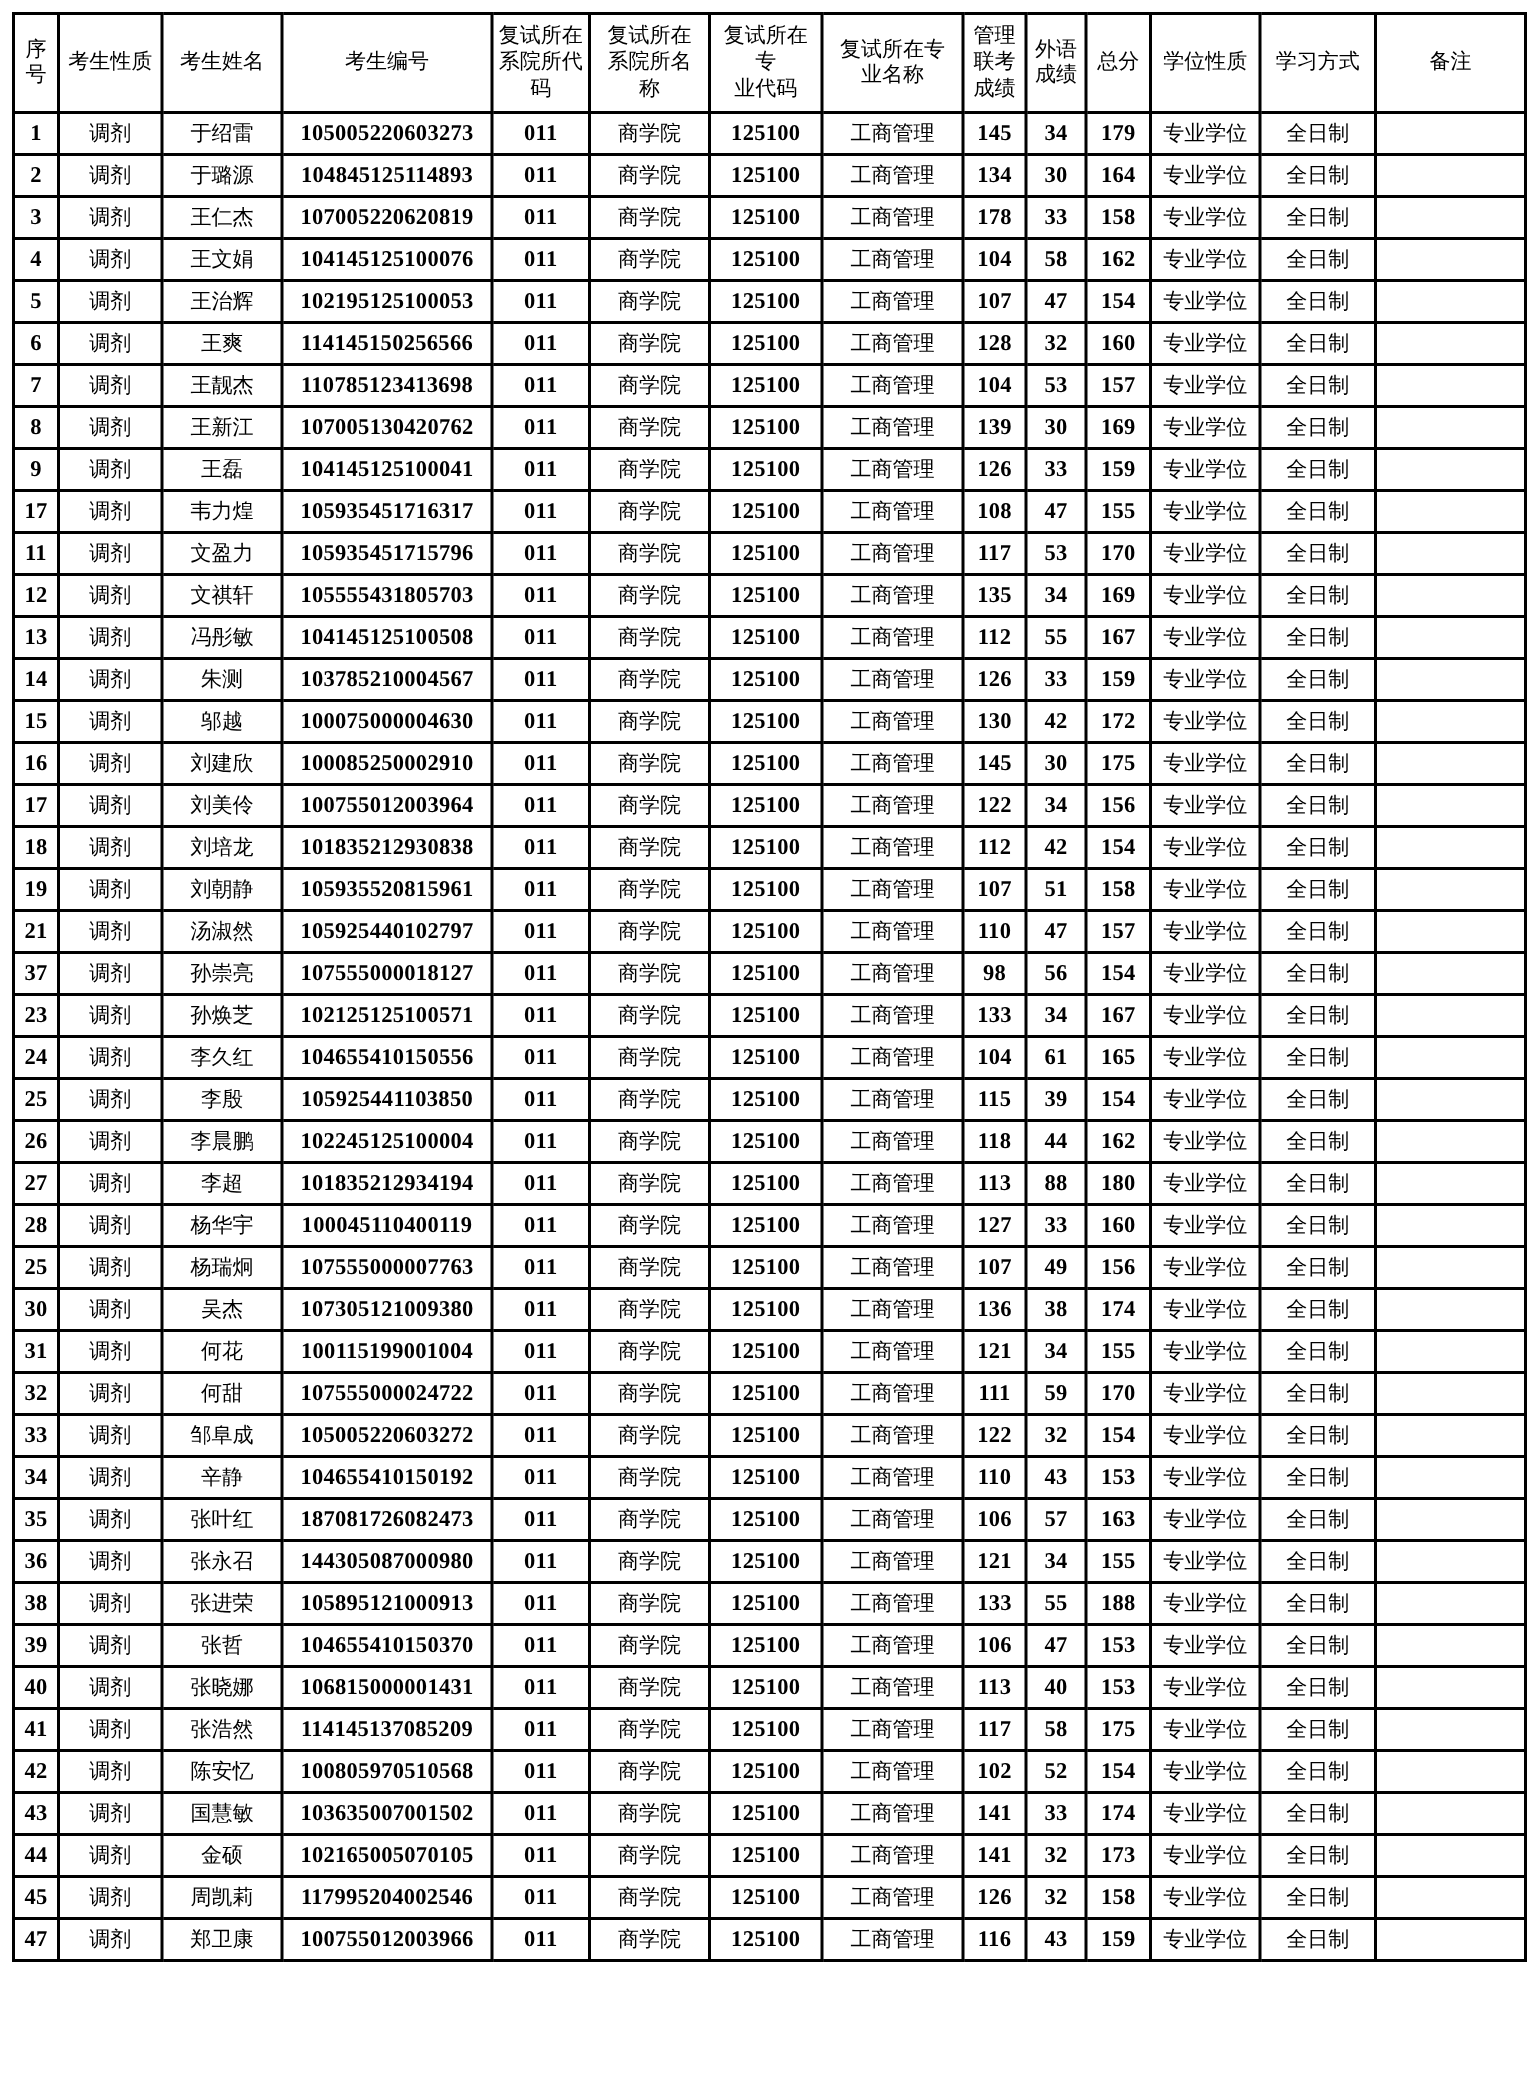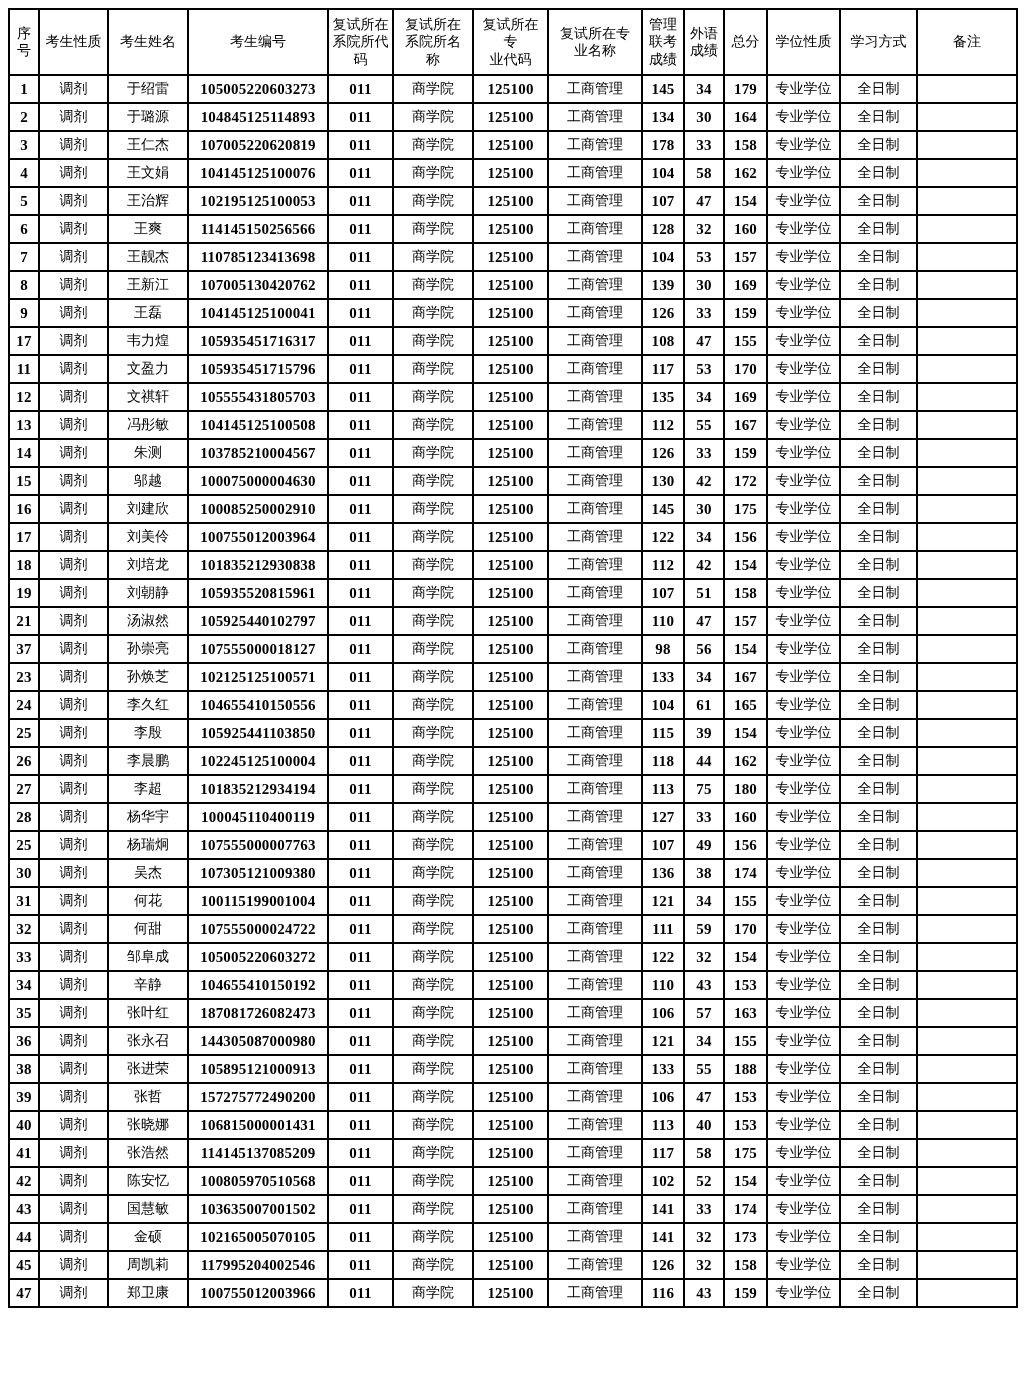--- a/index.html
+++ b/index.html
@@ -525,7 +525,7 @@
           <td class="num">125100</td>
           <td class="zh">工商管理</td>
           <td class="num">113</td>
-          <td class="num">75</td>
+          <td class="num">88</td>
           <td class="num">180</td>
           <td class="zh">专业学位</td>
           <td class="zh">全日制</td>

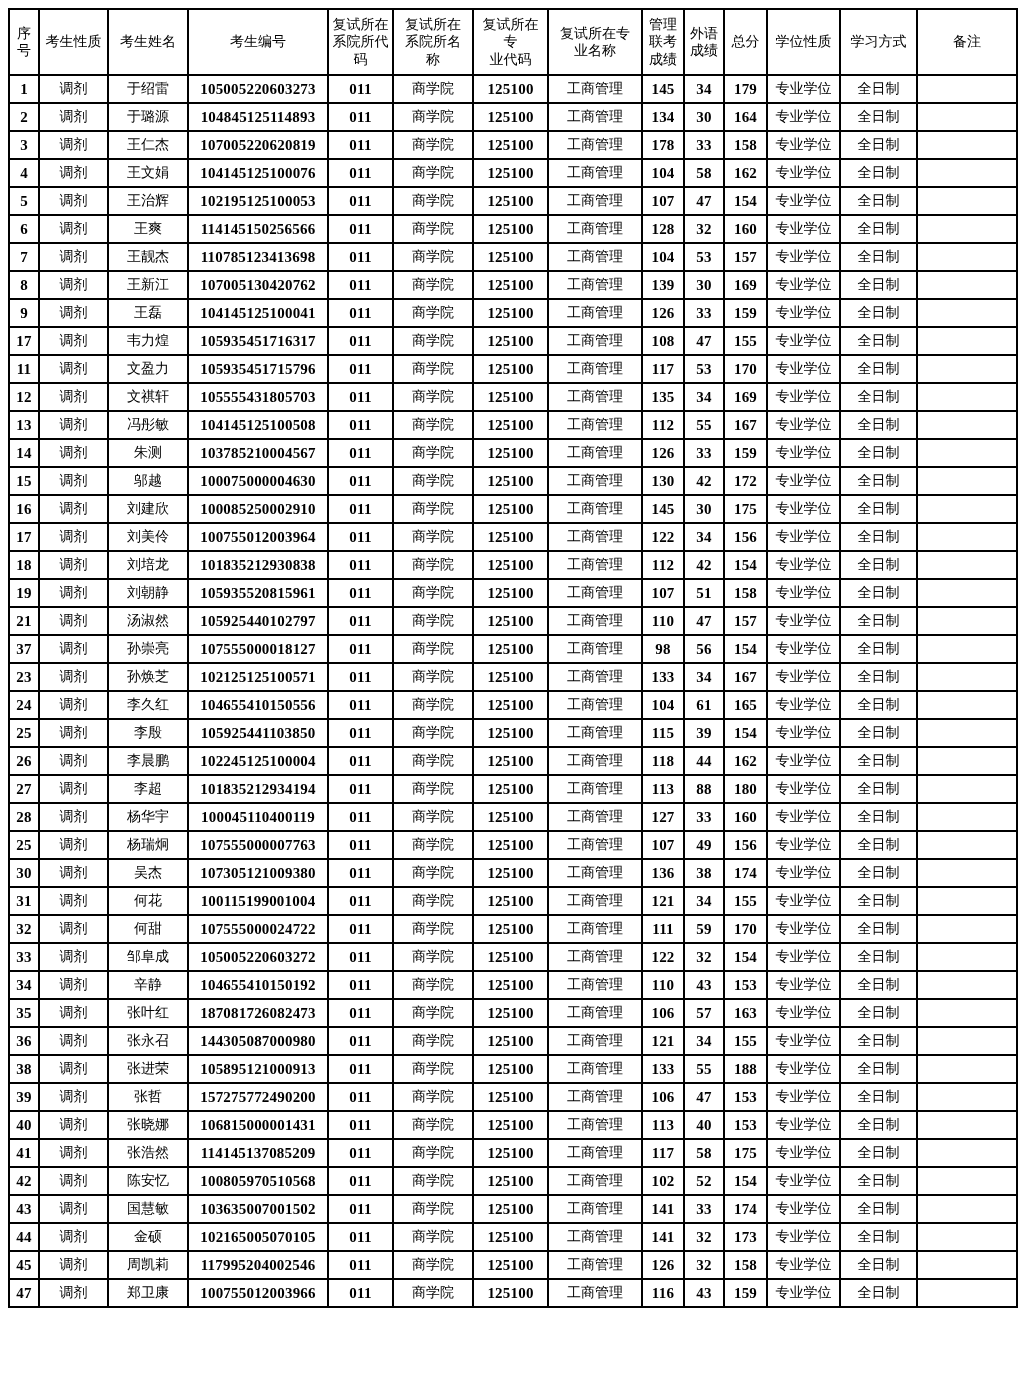--- a/index.html
+++ b/index.html
@@ -695,7 +695,7 @@
           <td class="num">39</td>
           <td class="zh">调剂</td>
           <td class="zh">张哲</td>
-          <td class="num">157275772490200</td>
+          <td class="num">104655410150370</td>
           <td class="num">011</td>
           <td class="zh">商学院</td>
           <td class="num">125100</td>

